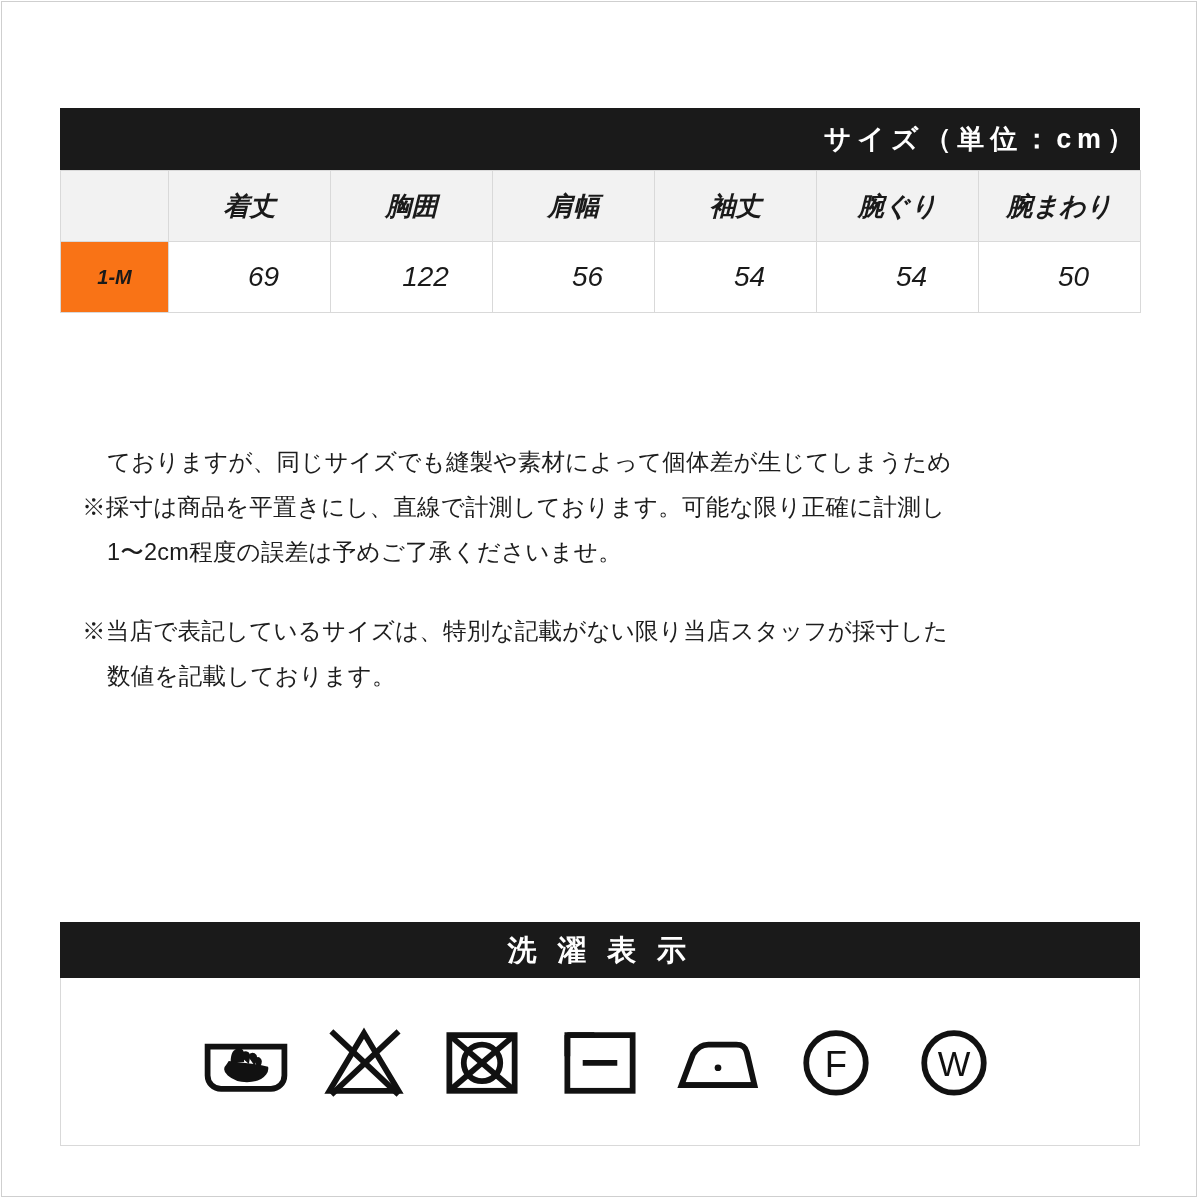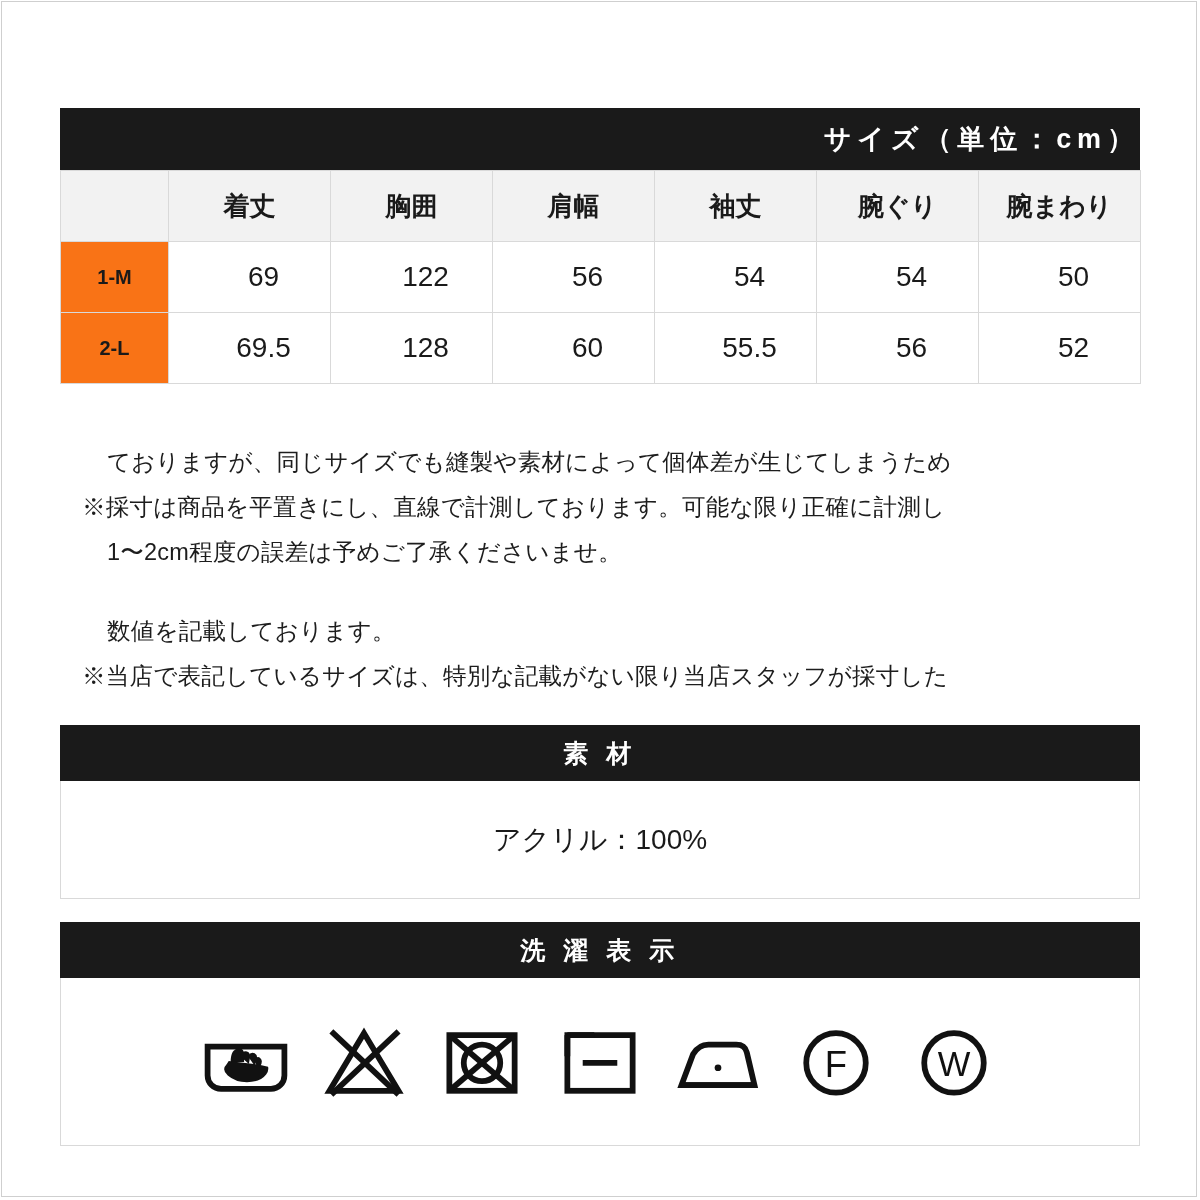--- a/index.html
+++ b/index.html
@@ -72,6 +72,7 @@
     font-weight: bold;
     color: #1a1a1a;
     box-sizing: border-box;
+    font-style: italic;
   }
   table.size thead th {
     background: #f2f2f2;

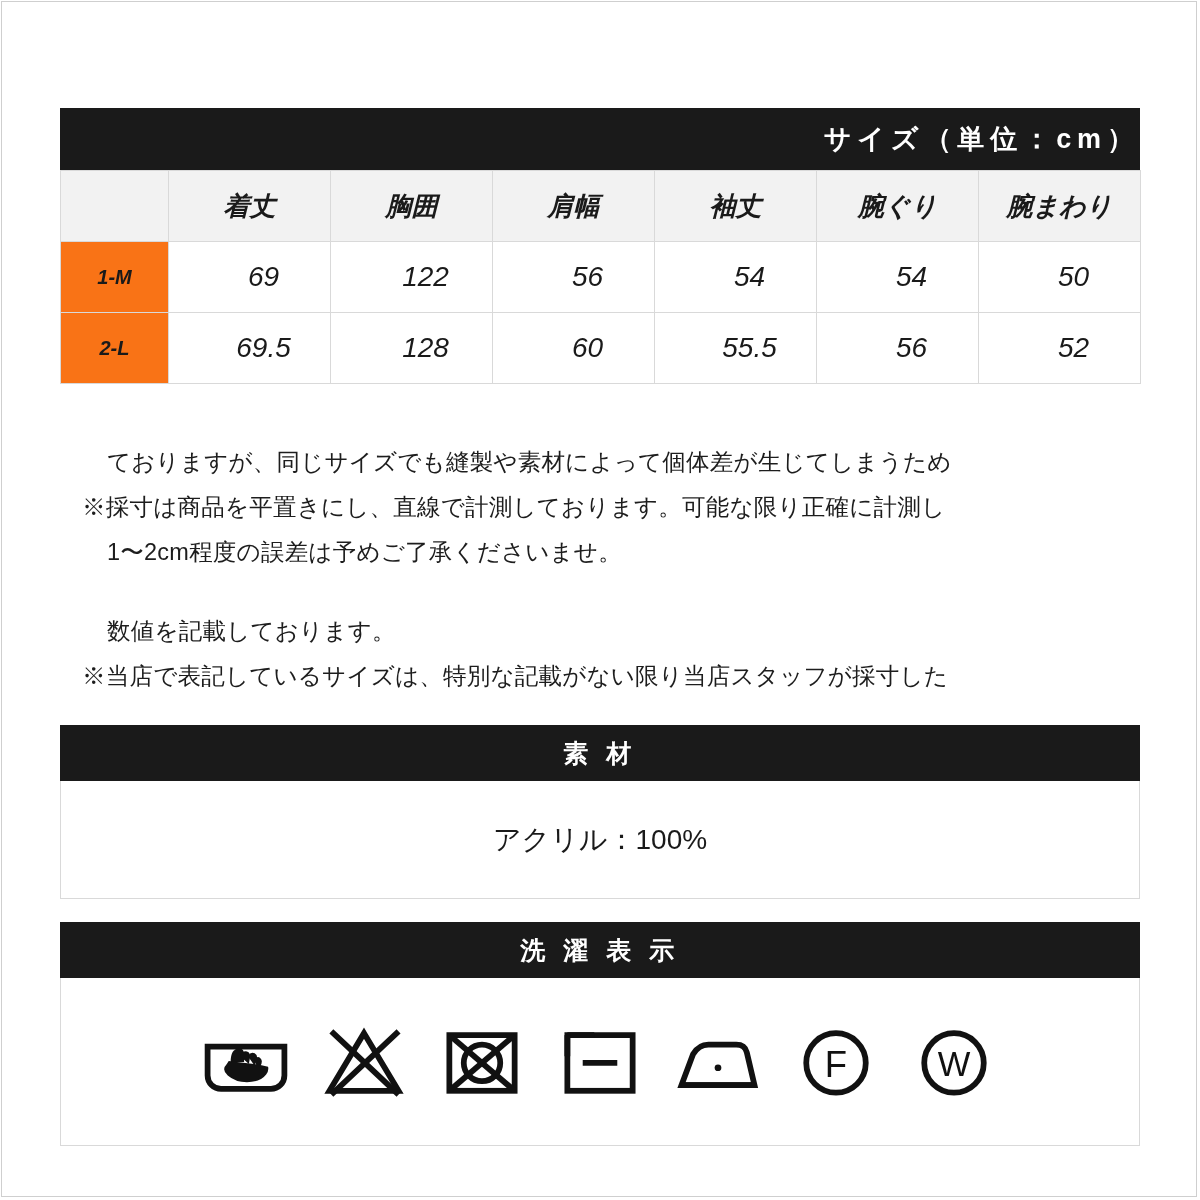--- a/index.html
+++ b/index.html
@@ -193,15 +193,6 @@
           <td>54</td>
           <td>50</td>
         </tr>
-        <tr>
-          <th>2-L</th>
-          <td>69.5</td>
-          <td>128</td>
-          <td>60</td>
-          <td>55.5</td>
-          <td>56</td>
-          <td>52</td>
-        </tr>
       </tbody>
     </table>
   </div>

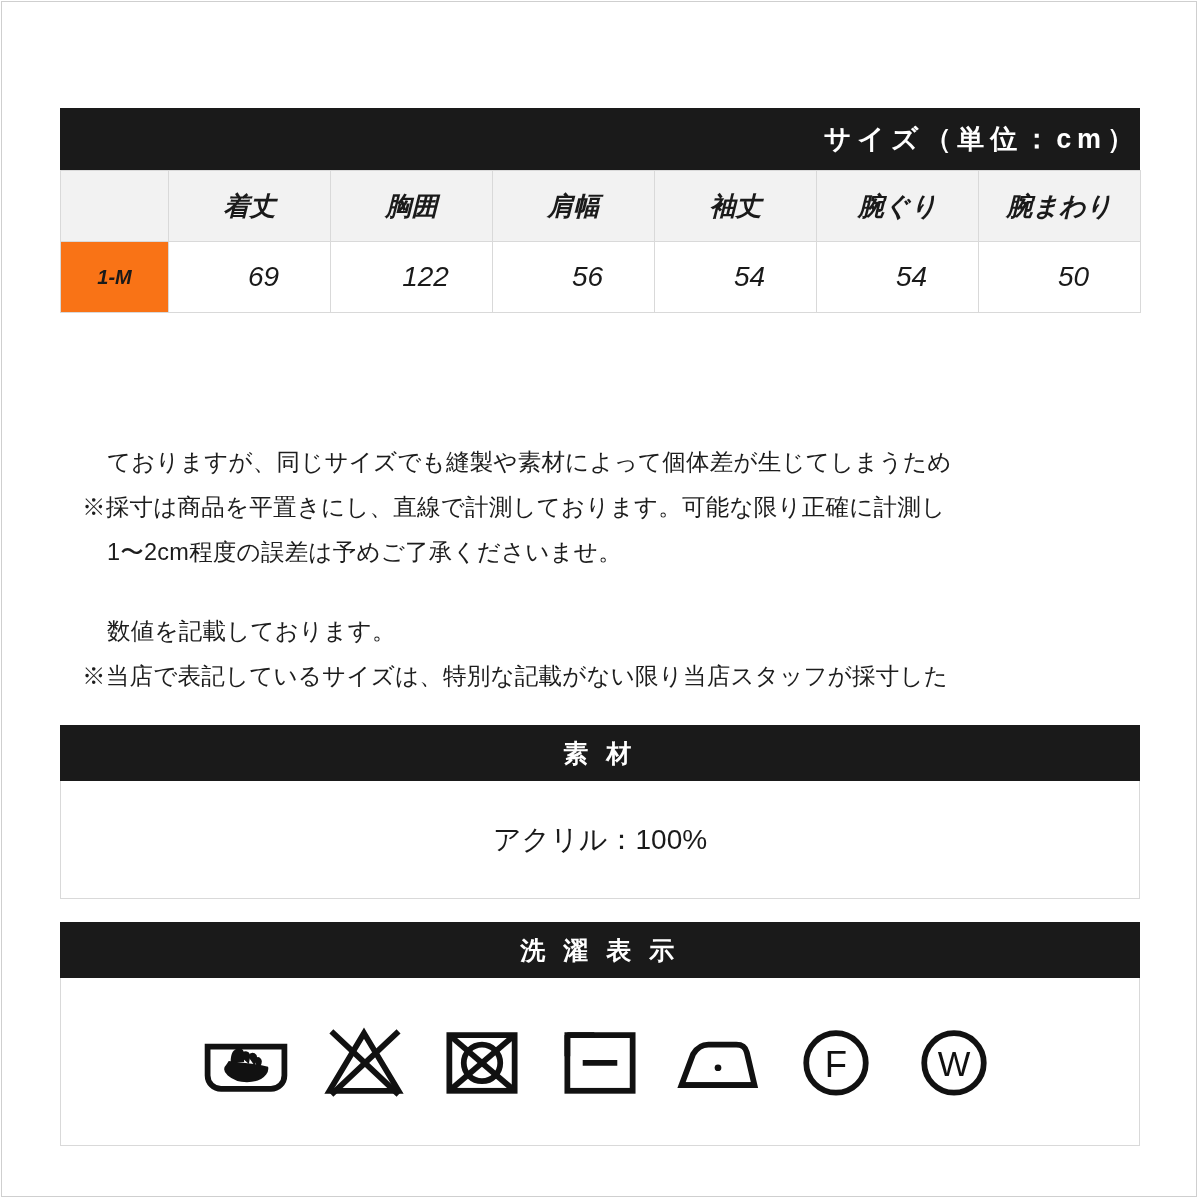--- a/index.html
+++ b/index.html
@@ -204,8 +204,8 @@
       <span class="hang indent">1〜2cm程度の誤差は予めご了承くださいませ。</span>
     </p>
     <p class="note-p">
+      <span class="hang">※当店で表記しているサイズは、特別な記載がない限り当店スタッフが採寸した</span>
       <span class="hang indent">数値を記載しております。</span>
-      <span class="hang">※当店で表記しているサイズは、特別な記載がない限り当店スタッフが採寸した</span>
     </p>
   </div>
 

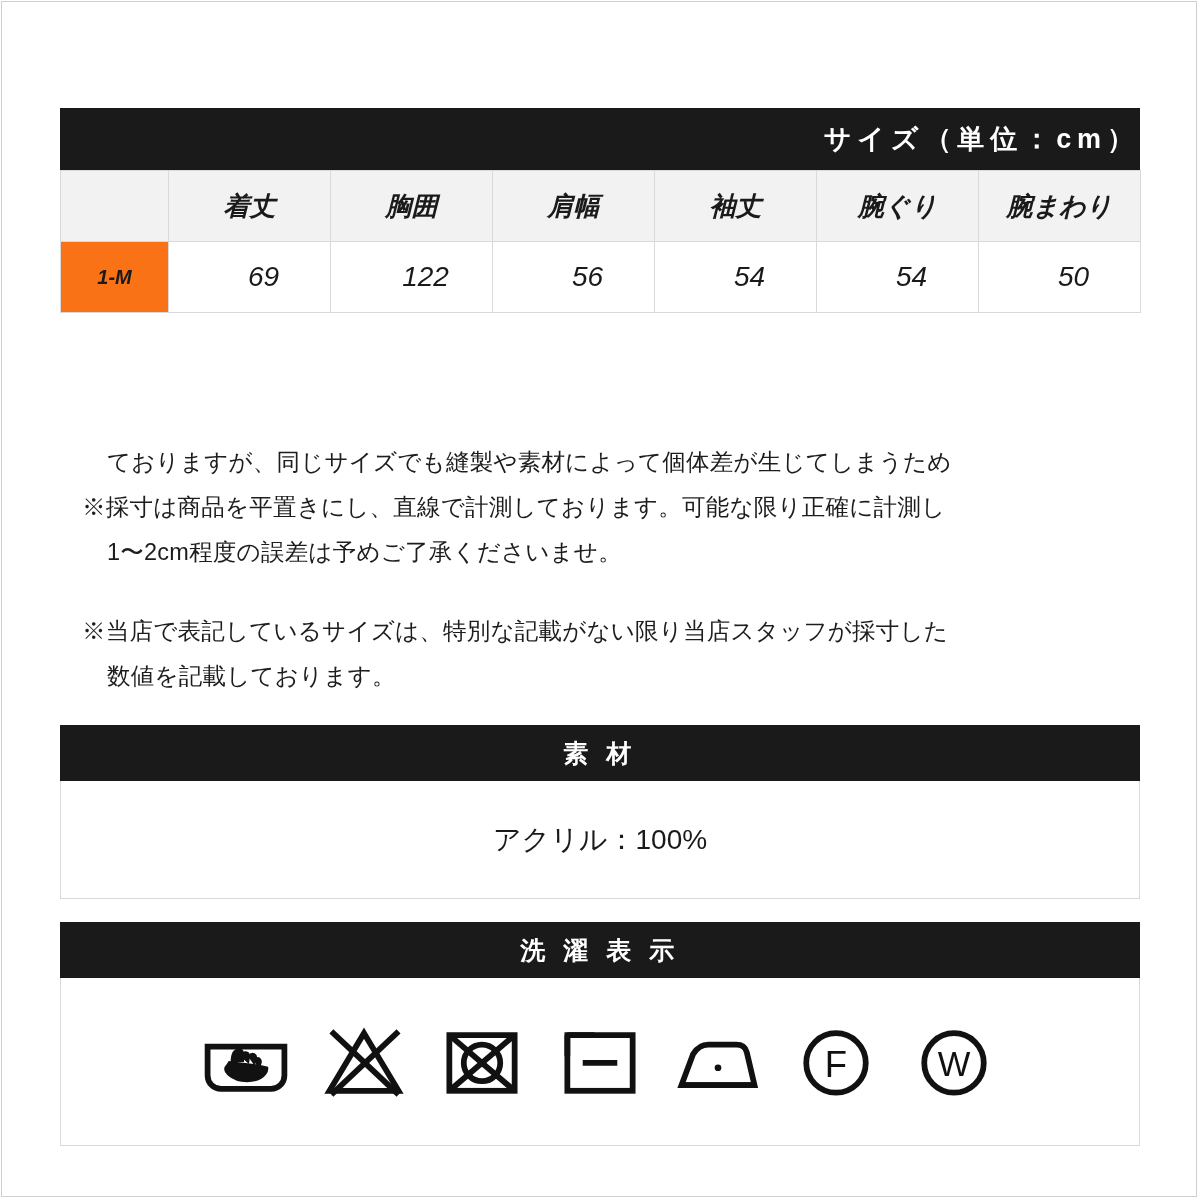--- a/index.html
+++ b/index.html
@@ -209,10 +209,6 @@
     </p>
   </div>
 
-  <div class="block material-block">
-    <div class="bar mat-bar">素 材</div>
-    <div class="mat-body">アクリル：100%</div>
-  </div>
 
   <div class="block wash-block">
     <div class="bar wash-bar">洗 濯 表 示</div>

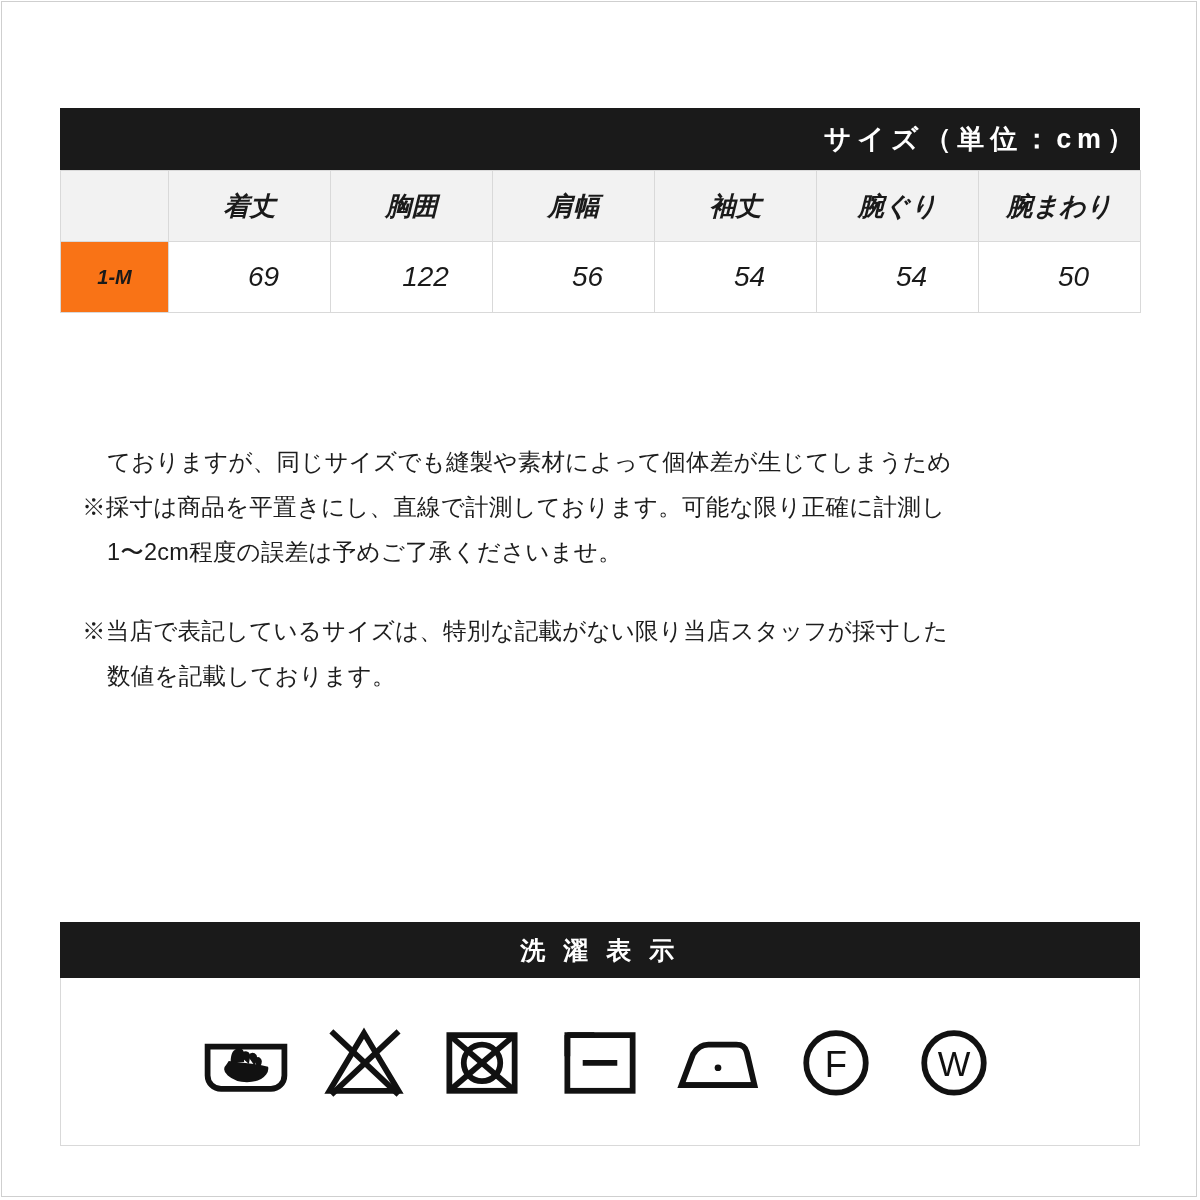--- a/index.html
+++ b/index.html
@@ -134,7 +134,7 @@
   .wash-bar {
     height: 56px;
     line-height: 56px;
-    font-size: 25px;
+    font-size: 29px;
   }
   .wash-body {
     border: 1px solid #d9d9d9;

